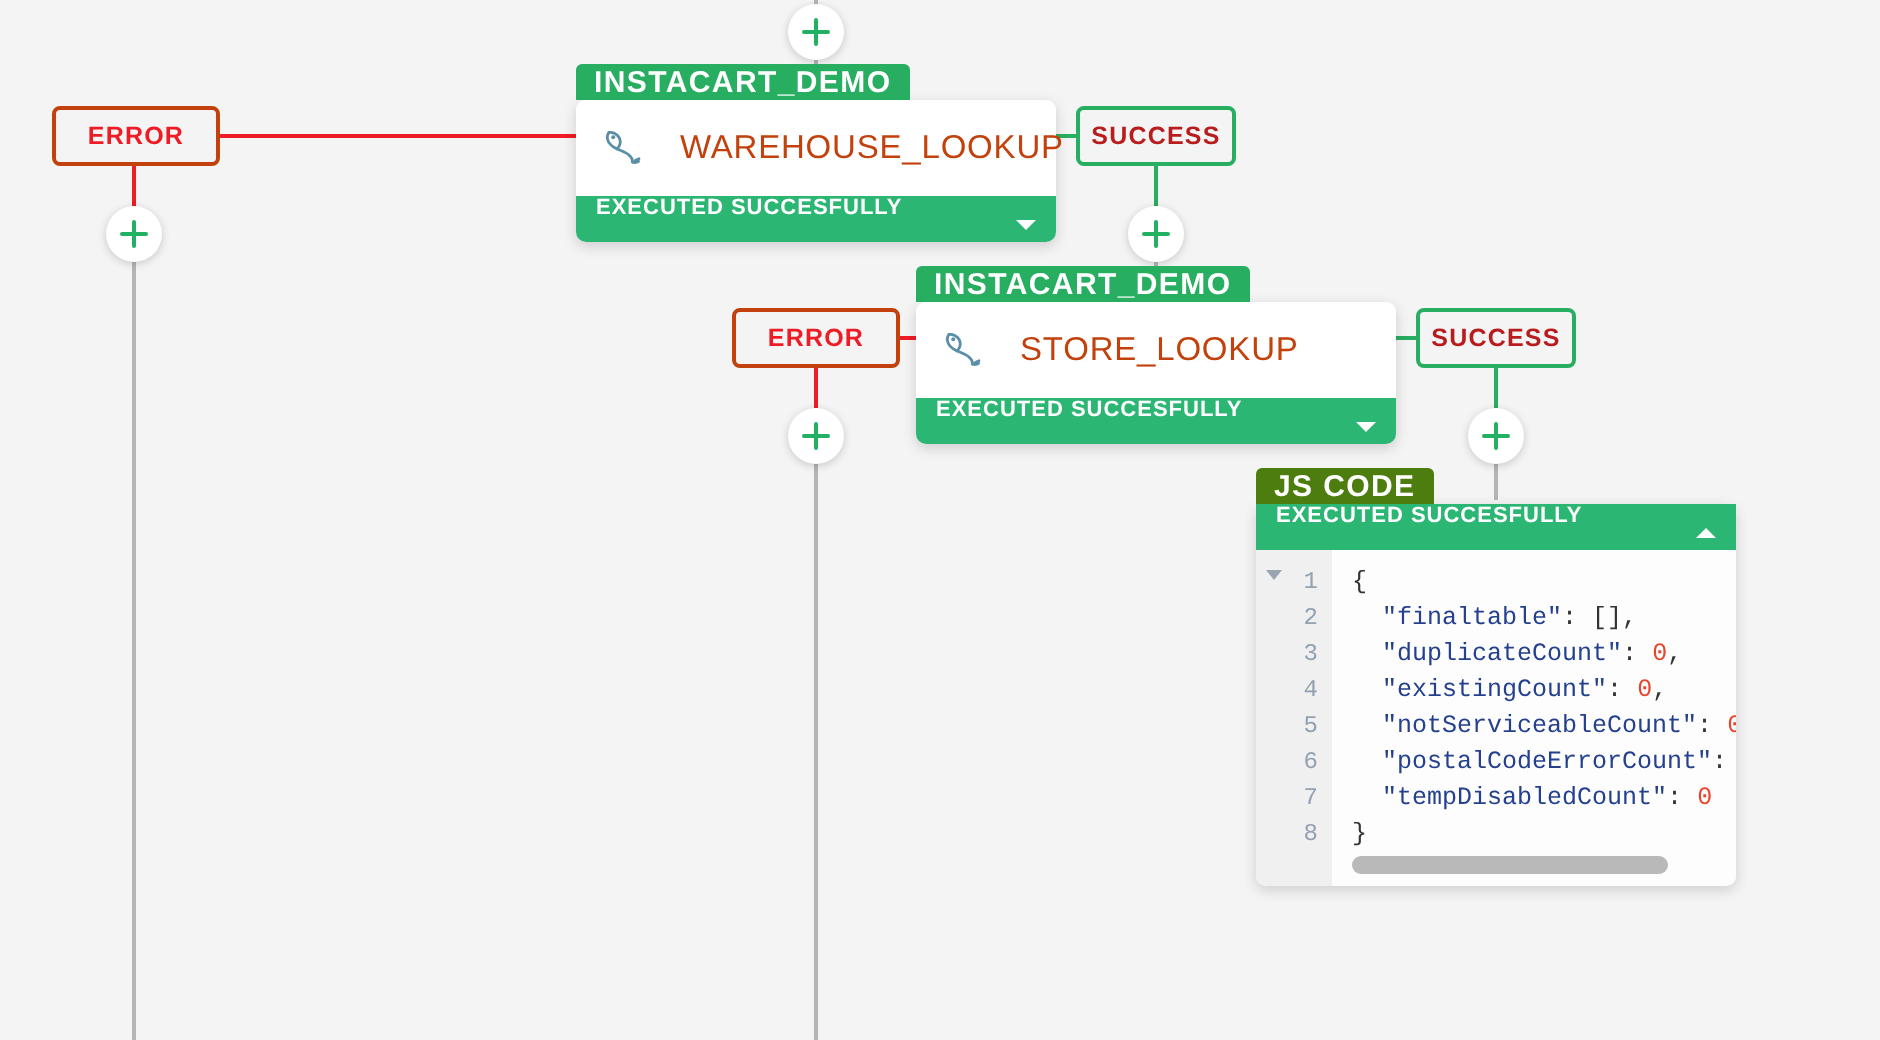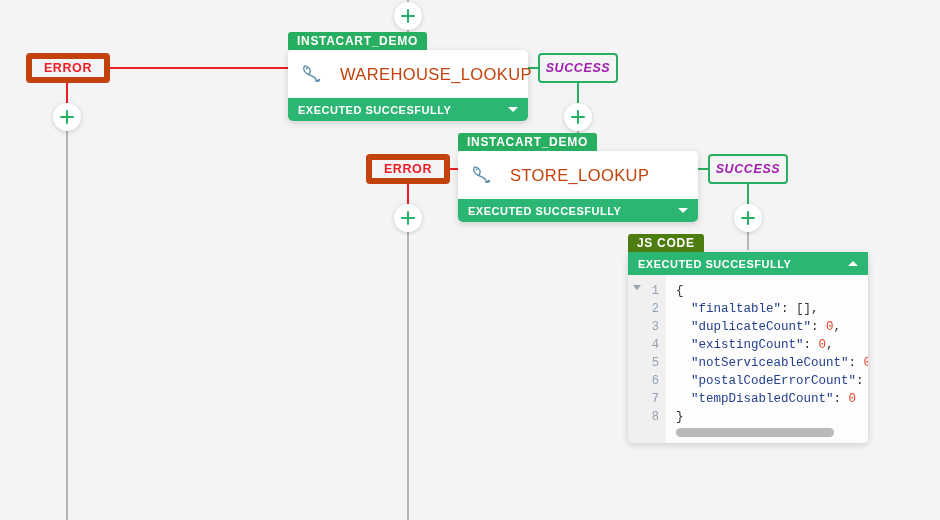--- a/index.html
+++ b/index.html
@@ -70,7 +70,7 @@
     border-radius: 3px 3px 0 0;
     display: flex; align-items: center;
     color: #ffffff;
-    font-size: 12px; font-weight: bold; letter-spacing: 0.7px;
+    font-size: 15px; font-weight: bold; letter-spacing: 0.7px;
     z-index: 2;
   }
   .node-tag.green  { background: #27ae60; }

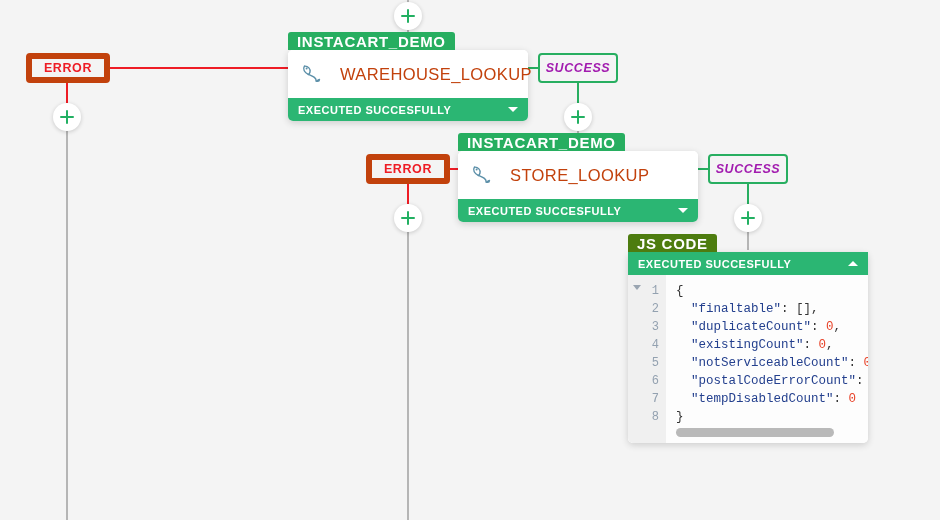--- a/index.html
+++ b/index.html
@@ -51,7 +51,7 @@
     cursor: pointer;
     z-index: 5;
   }
-  .pill.error   { border: 6px solid #c2410c; color: #ee1c25; }
+  .pill.error   { border: 2px solid #c2410c; color: #ee1c25; }
   .pill.success { border: 2px solid #27ae60; color: #a21caf; font-style: italic; }
 
   

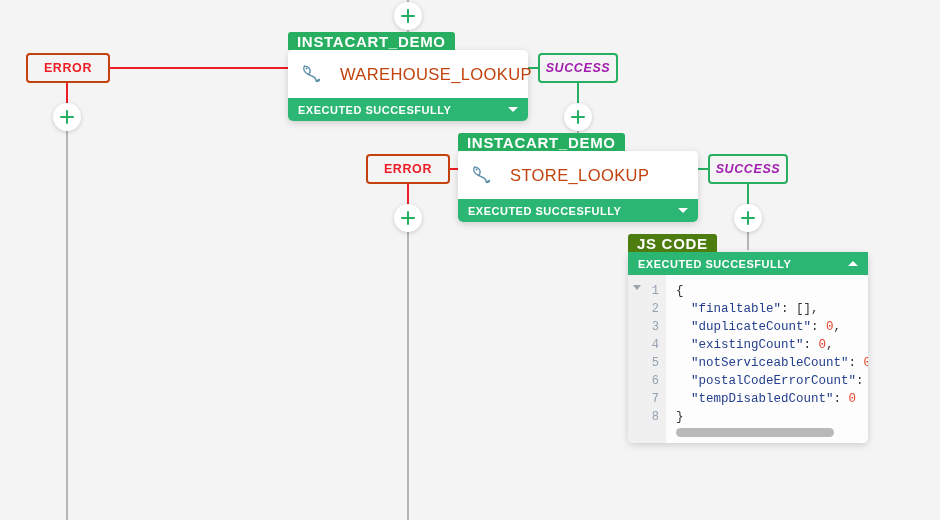--- a/index.html
+++ b/index.html
@@ -52,7 +52,7 @@
     z-index: 5;
   }
   .pill.error   { border: 2px solid #c2410c; color: #ee1c25; }
-  .pill.success { border: 2px solid #27ae60; color: #a21caf; font-style: italic; }
+  .pill.success { border: 2px solid #27ae60; color: #b91c1c; }
 
   
   .node {

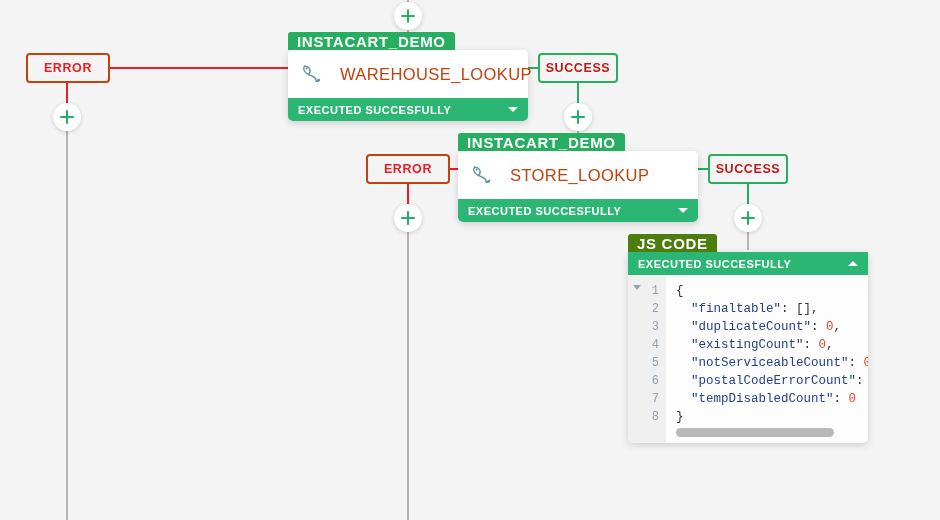--- a/index.html
+++ b/index.html
@@ -109,11 +109,12 @@
     height: 23px;
     background: #2bb673;
     border-radius: 0 0 5px 5px;
-    display: flex; align-items: center;
+    display: flex; align-items: flex-start;
     padding: 0 10px;
     color: #ffffff;
     font-size: 11px; font-weight: bold; letter-spacing: 0.5px;
     cursor: pointer;
+    flex-direction: column;
   }
   .node-status.open { border-radius: 0; }
   .node-status .chev {

